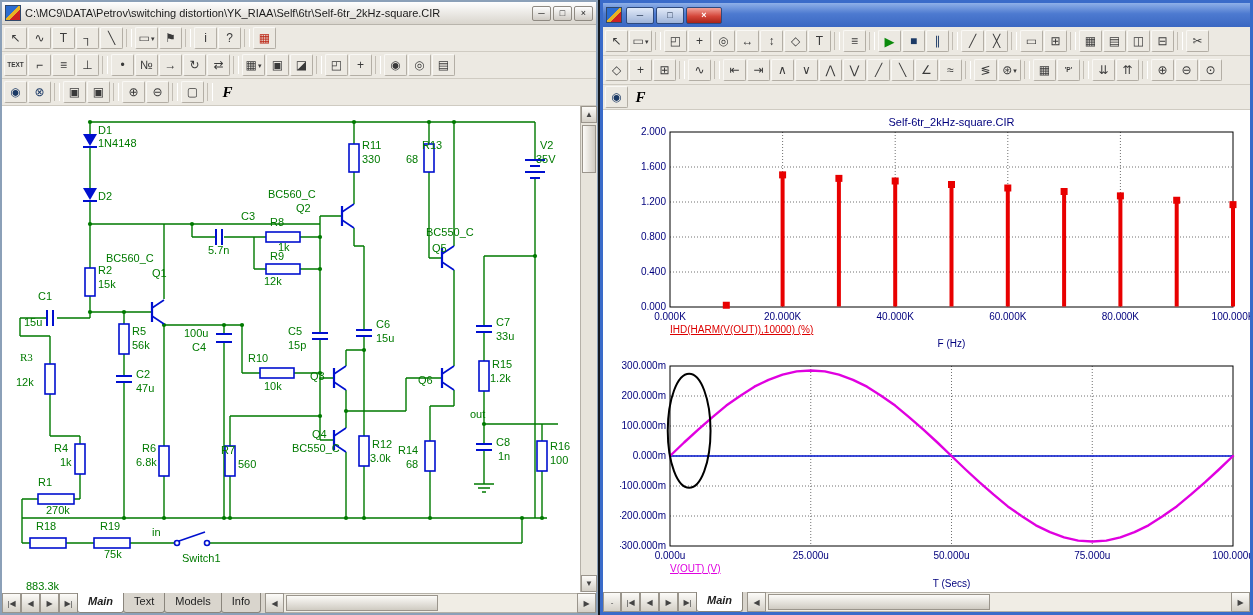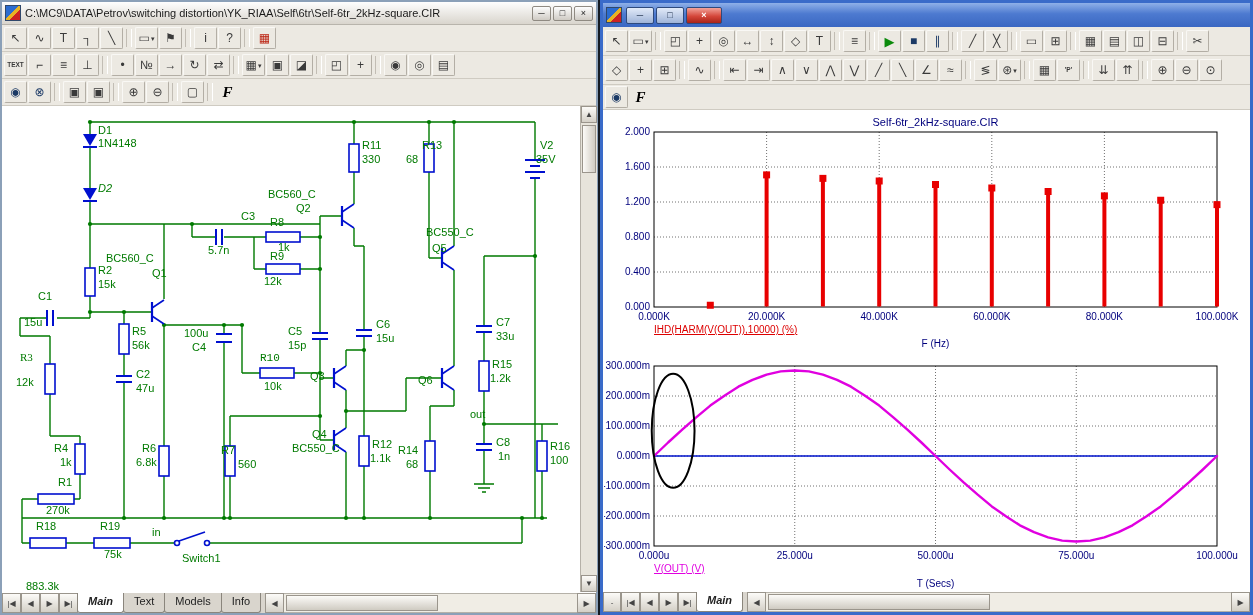--- a/index.html
+++ b/index.html
@@ -51,7 +51,7 @@
   .hscroll{flex:1;display:flex;margin-left:4px;}
   .hscroll .sbtn{width:17px;height:auto;}
 
-  .charts{flex:1;background:#fff;overflow:hidden;padding:2px 0 0 1px;min-height:0;}
+  .charts{flex:1;background:#fff;overflow:hidden;padding:2px 0 0 17px;min-height:0;}
   svg text{font-family:"Liberation Sans",sans-serif;}
 </style>
 </head>

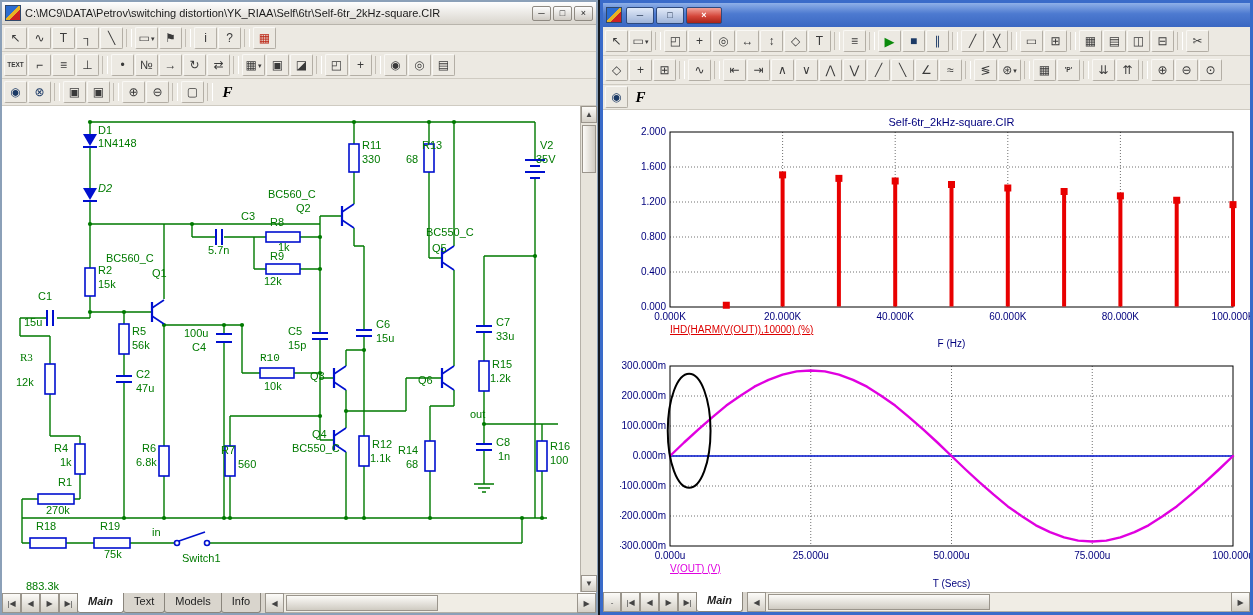--- a/index.html
+++ b/index.html
@@ -251,7 +251,7 @@
         <div id="schematic-labels">
             <span class="slabel" style="left: 96px; top: 18px;">D1</span>
             <span class="slabel" style="left: 96px; top: 31px;">1N4148</span>
-            <span class="slabel" style="left: 96px; top: 76px; font-style: italic;">D2</span>
+            <span class="slabel" style="left: 96px; top: 84px;">D2</span>
             <span class="slabel" style="left: 360px; top: 33px;">R11</span>
             <span class="slabel" style="left: 360px; top: 47px;">330</span>
             <span class="slabel" style="left: 398px; top: 33px; padding-left: 22px;">R13</span>

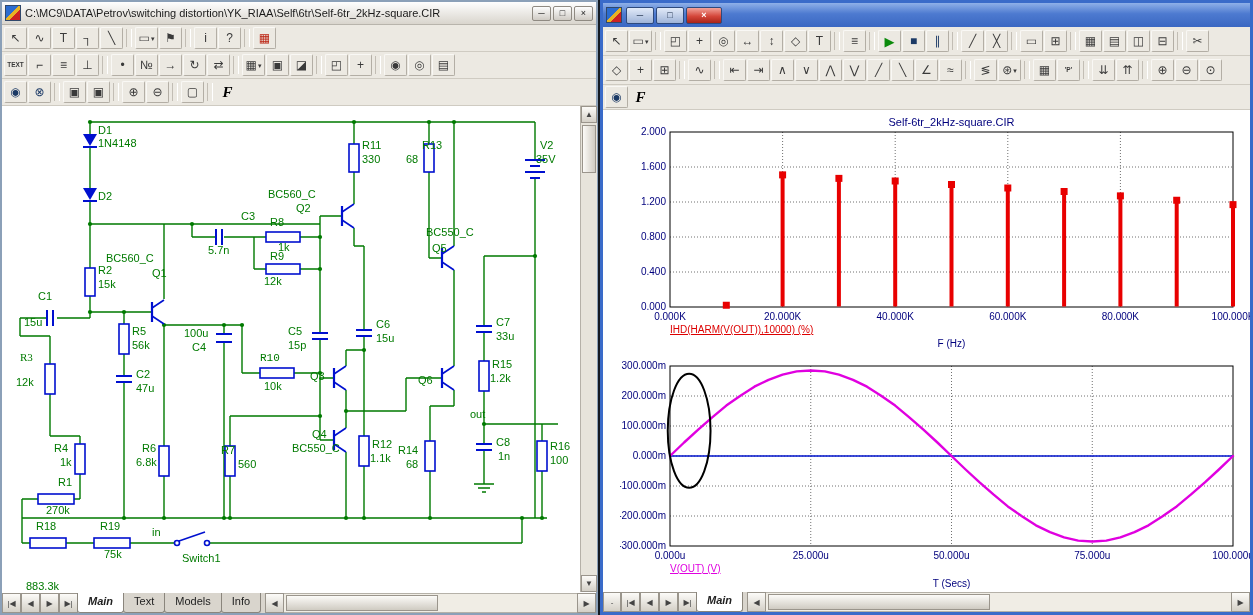--- a/index.html
+++ b/index.html
@@ -288,7 +288,7 @@
             <span class="slabel" style="left: 14px; top: 270px;">12k</span>
             <span class="slabel" style="left: 134px; top: 262px;">C2</span>
             <span class="slabel" style="left: 134px; top: 276px;">47u</span>
-            <span class="slabel" style="left: 258px; top: 246px; font-family: Liberation Mono, monospace;">R10</span>
+            <span class="slabel" style="left: 246px; top: 246px;">R10</span>
             <span class="slabel" style="left: 262px; top: 274px;">10k</span>
             <span class="slabel" style="left: 308px; top: 264px;">Q3</span>
             <span class="slabel" style="left: 416px; top: 268px;">Q6</span>

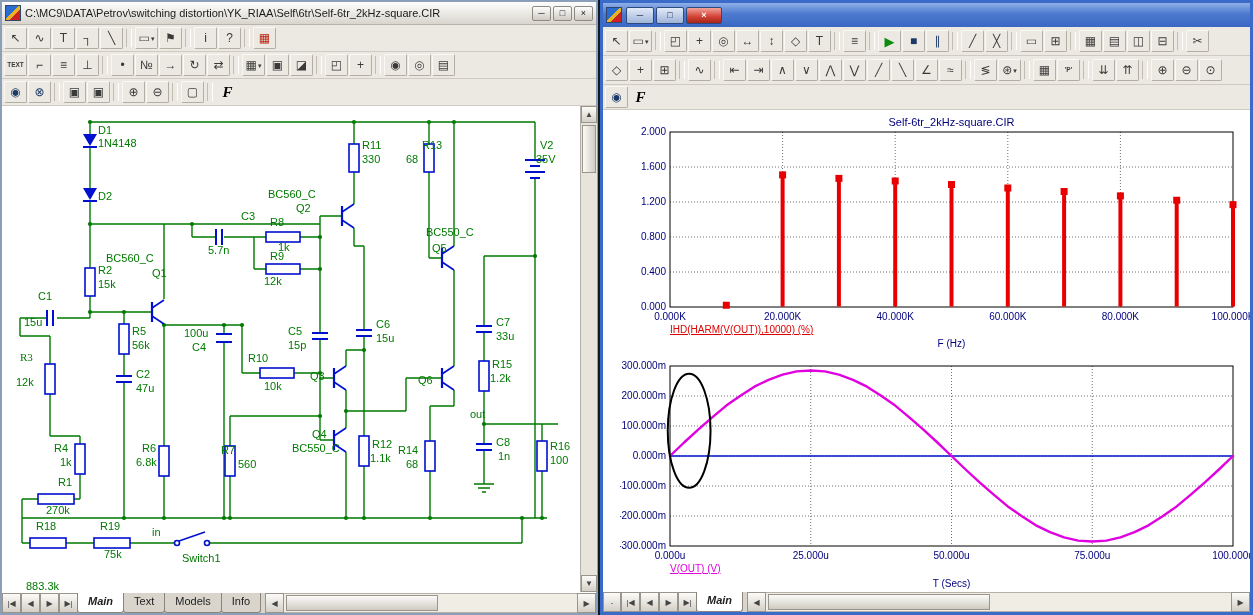--- a/index.html
+++ b/index.html
@@ -304,7 +304,7 @@
             <span class="slabel" style="left: 310px; top: 322px;">Q4</span>
             <span class="slabel" style="left: 290px; top: 336px;">BC550_C</span>
             <span class="slabel" style="left: 370px; top: 332px;">R12</span>
-            <span class="slabel" style="left: 368px; top: 346px;">1.1k</span>
+            <span class="slabel" style="left: 368px; top: 346px;">3.0k</span>
             <span class="slabel" style="left: 396px; top: 338px;">R14</span>
             <span class="slabel" style="left: 404px; top: 352px;">68</span>
             <span class="slabel" style="left: 494px; top: 330px;">C8</span>

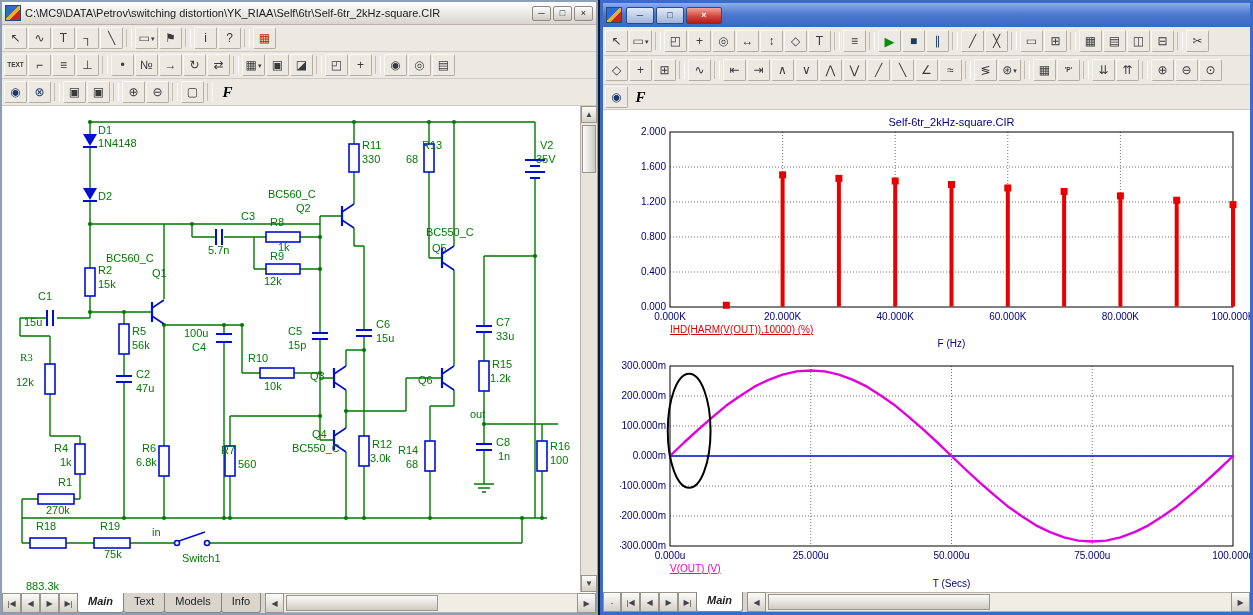--- a/index.html
+++ b/index.html
@@ -311,7 +311,7 @@
             <span class="slabel" style="left: 496px; top: 344px;">1n</span>
             <span class="slabel" style="left: 548px; top: 334px;">R16</span>
             <span class="slabel" style="left: 548px; top: 348px;">100</span>
-            <span class="slabel" style="left: 56px; top: 370px;">R1</span>
+            <span class="slabel" style="left: 36px; top: 370px;">R1</span>
             <span class="slabel" style="left: 44px; top: 398px;">270k</span>
             <span class="slabel" style="left: 34px; top: 414px;">R18</span>
             <span class="slabel" style="left: 24px; top: 442px; margin-top: 32px;">883.3k</span>

